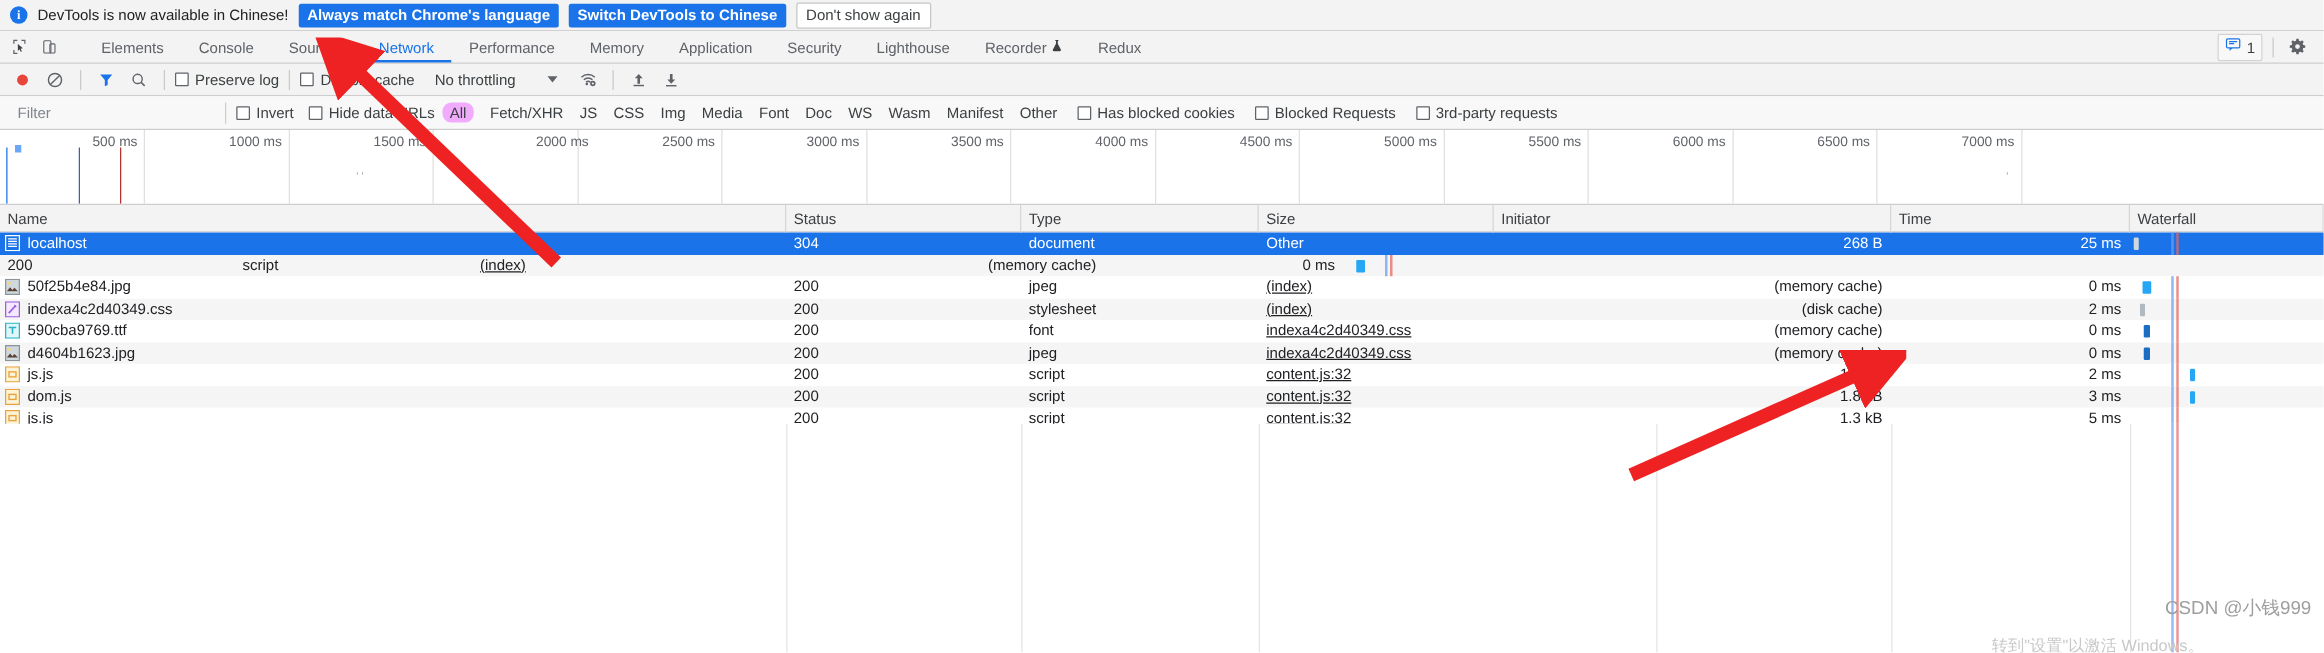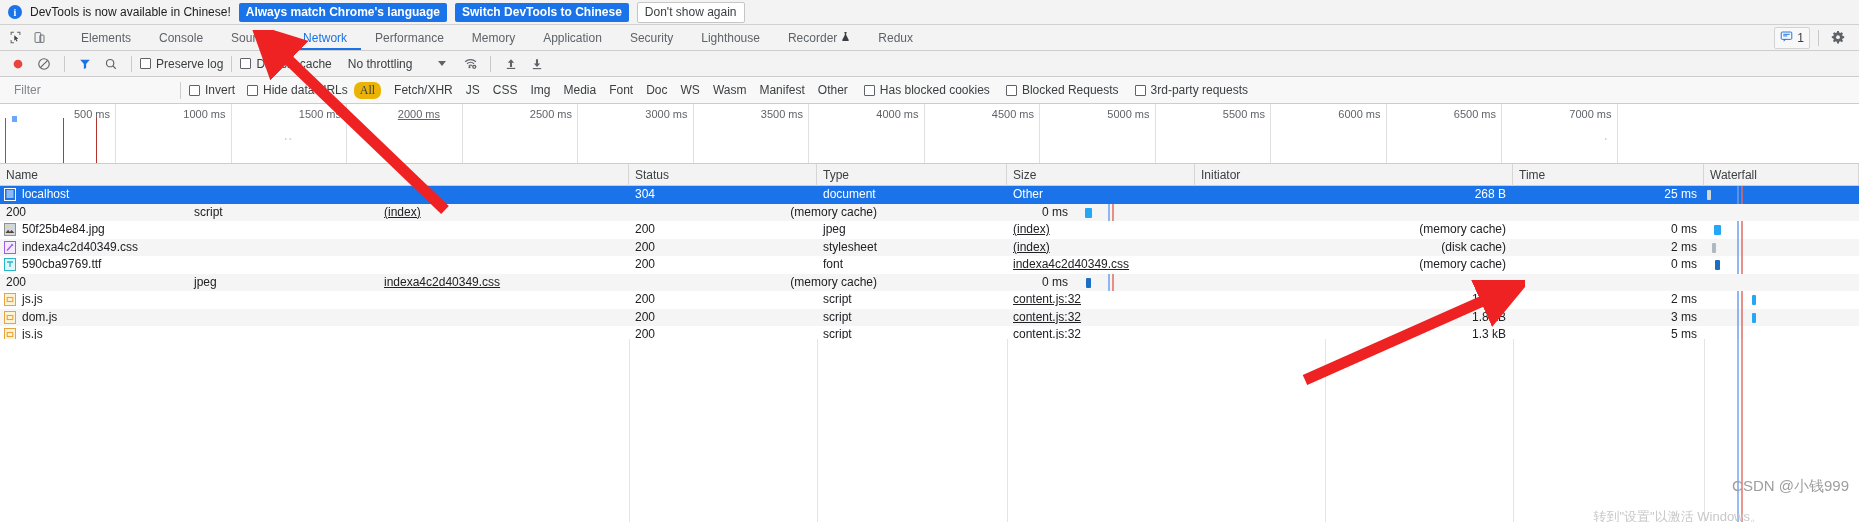--- a/index.html
+++ b/index.html
@@ -119,7 +119,7 @@
   .fsep { width:1px; height:17px; background:#cdcdcd; margin:0 8px; }
   .ftypes { display:flex; align-items:center; gap:13px; margin-left:6px; }
   .ftype { cursor:pointer; white-space:nowrap; }
-  .ftype.active { background:#eab308; border-radius: 7px; padding: 1px 6px; font-family: Liberation Serif, serif; }
+  .ftype.active { background:#f0abfc; border-radius: 7px; padding: 1px 6px; }
   .fchecks { display:flex; align-items:center; gap:16px; margin-left:16px; }
 
   

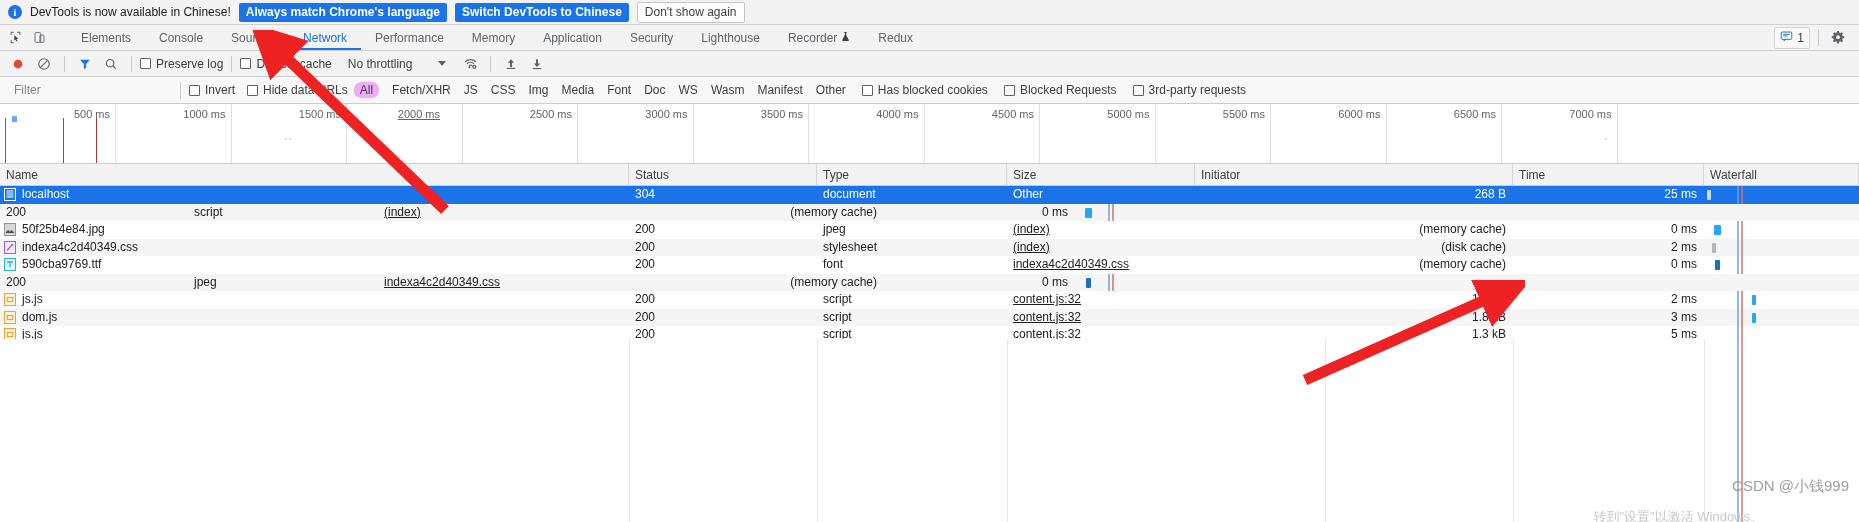--- a/index.html
+++ b/index.html
@@ -395,7 +395,7 @@
       <div class="tick" style="left: 346px;"></div>
       <div class="tick-label" style="left: 346px;">1500 ms</div>
       <div class="tick" style="left: 461.5px;"></div>
-      <div class="tick-label" style="left: 445px; text-decoration: underline;">2000 ms</div>
+      <div class="tick-label" style="left: 476px;">2000 ms</div>
       <div class="tick" style="left: 577px;"></div>
       <div class="tick-label" style="left: 577px;">2500 ms</div>
       <div class="tick" style="left: 692.5px;"></div>

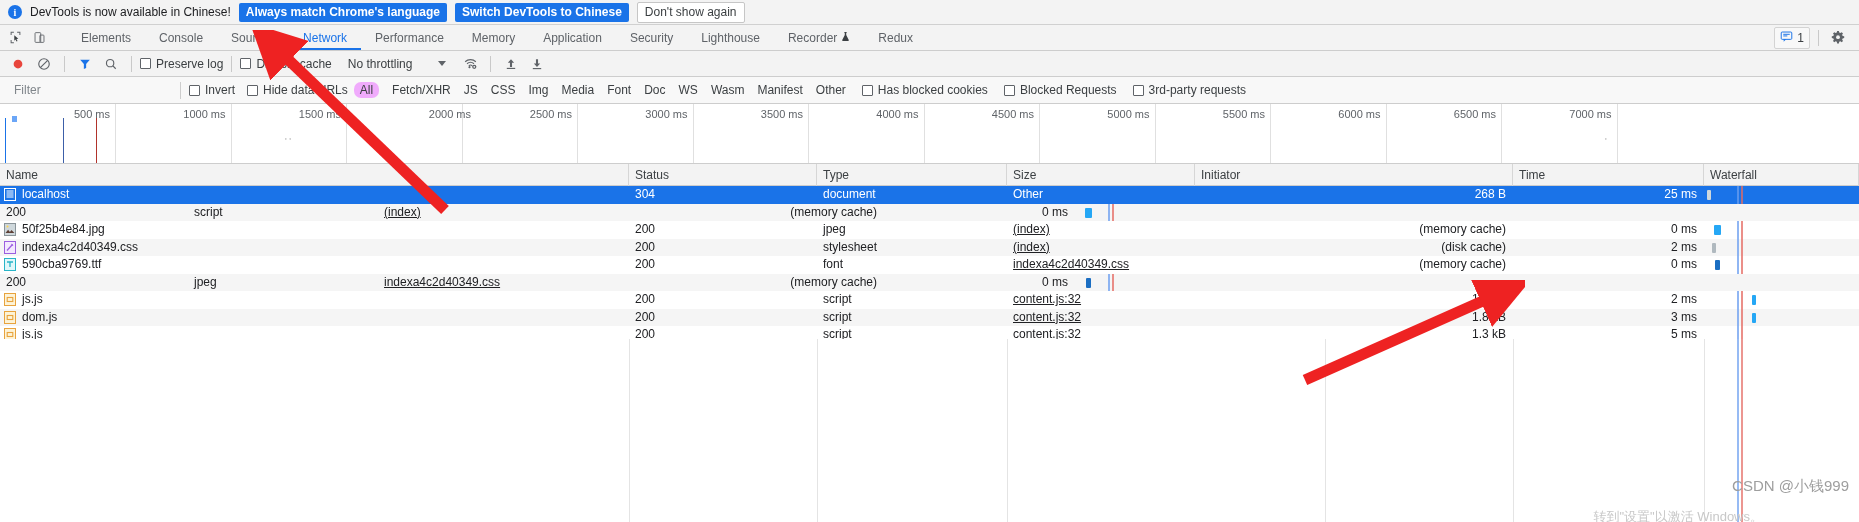--- a/index.html
+++ b/index.html
@@ -519,6 +519,14 @@
         </div>
       </div>
       <div class="row odd">
+        <div class="cell name" style="width: 629px;">
+          <span class="ficon"><svg width="12" height="13" viewBox="0 0 12 13">
+              <rect x="0.5" y="0.5" width="11" height="12" fill="#cfd8dc" stroke="#8a9499"></rect>
+              <path d="M1.5 10l2.6-3.3 1.8 2.2 1.6-1.8 2.9 2.9z" fill="#5d4037"></path>
+              <circle cx="3.5" cy="3.6" r="1" fill="#ffd54f"></circle>
+            </svg></span>
+          <span>d4604b1623.jpg</span>
+        </div>
         <div class="cell" style="width: 188px;">200</div>
         <div class="cell" style="width: 190px;">jpeg</div>
         <div class="cell" style="width: 318px;"><span class="link">indexa4c2d40349.css</span></div>

